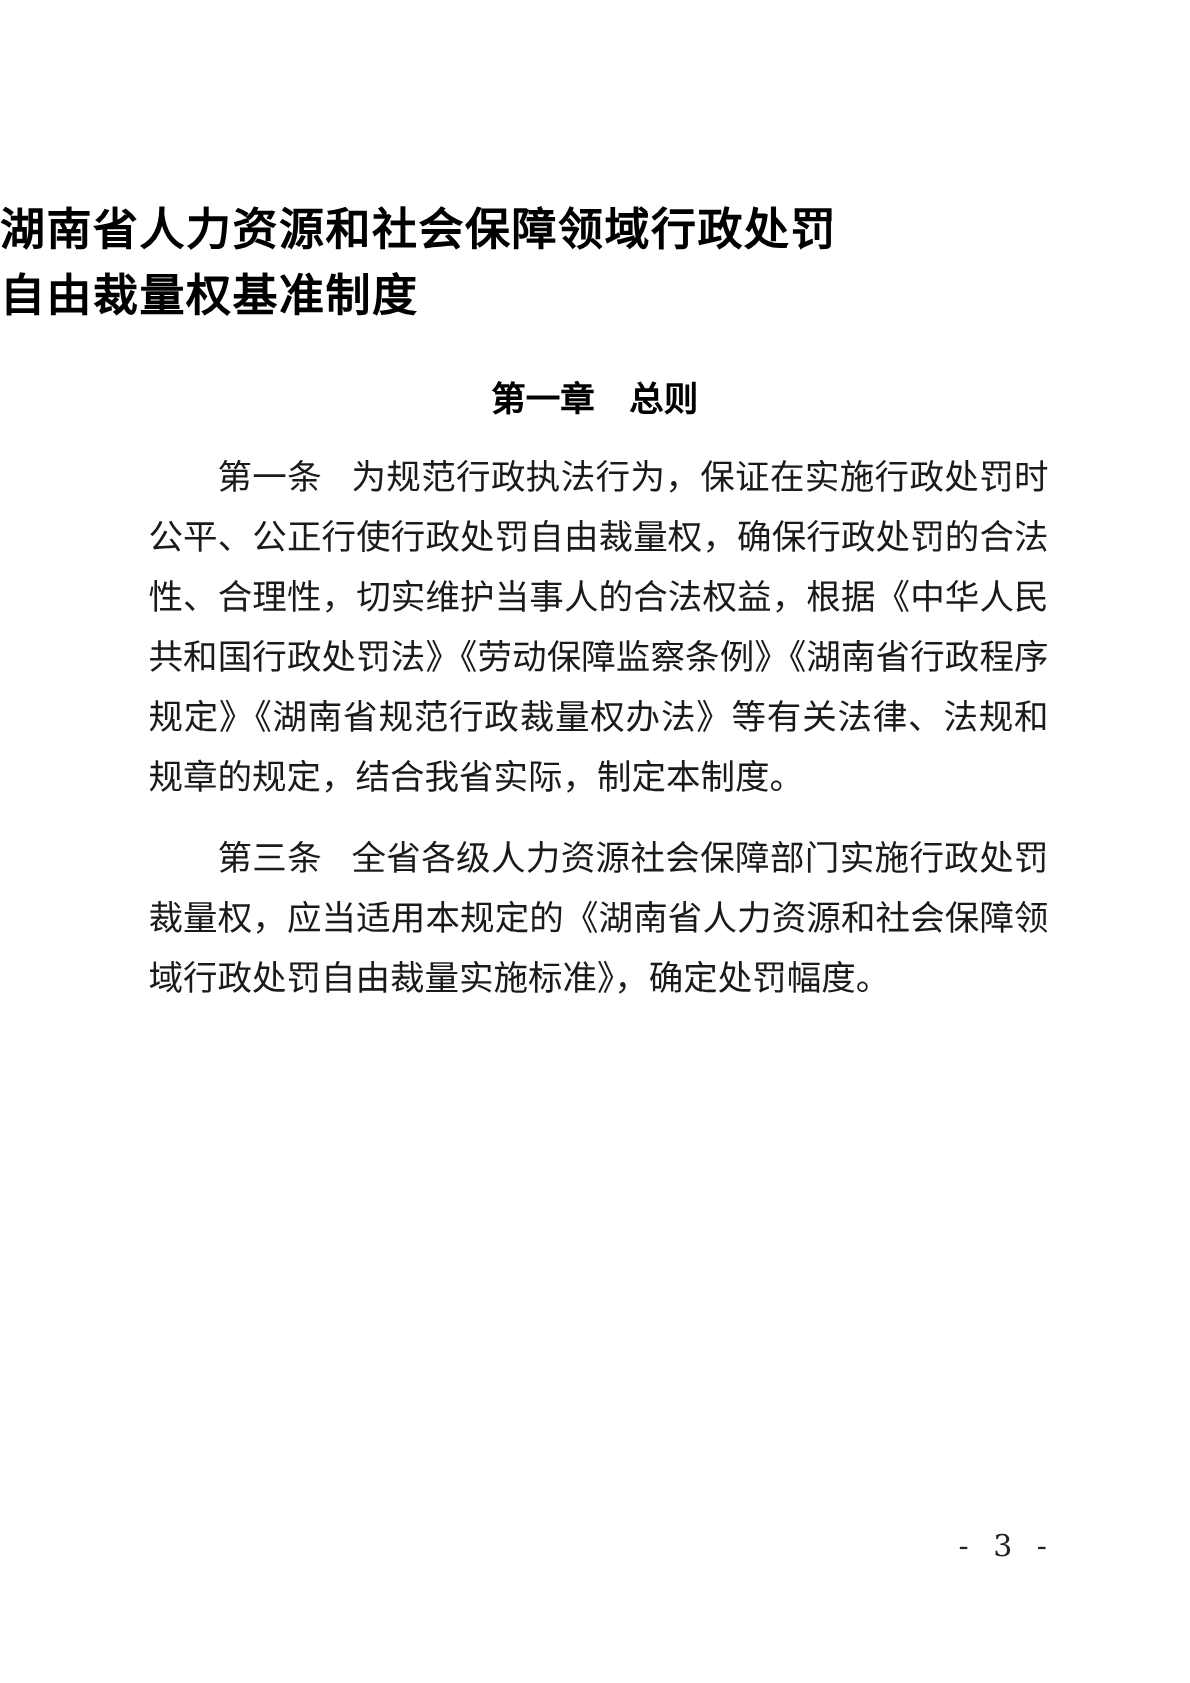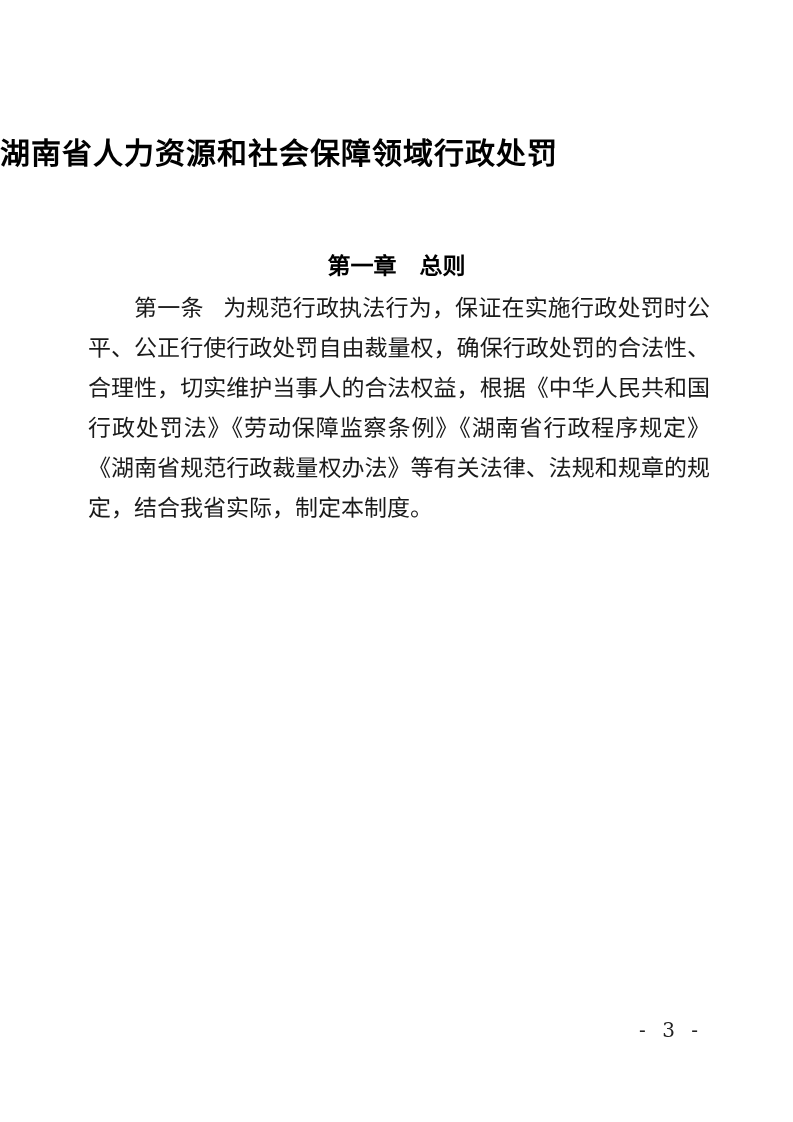--- a/index.html
+++ b/index.html
@@ -80,6 +80,7 @@
 
   <h1 class="doc-title">
     <span class="title-line">湖南省人力资源和社会保障领域行政处罚</span>
+    <span class="title-line">自由裁量权基准制度</span>
   </h1>
 
   <h2 class="chapter-heading">第一章　总则</h2>

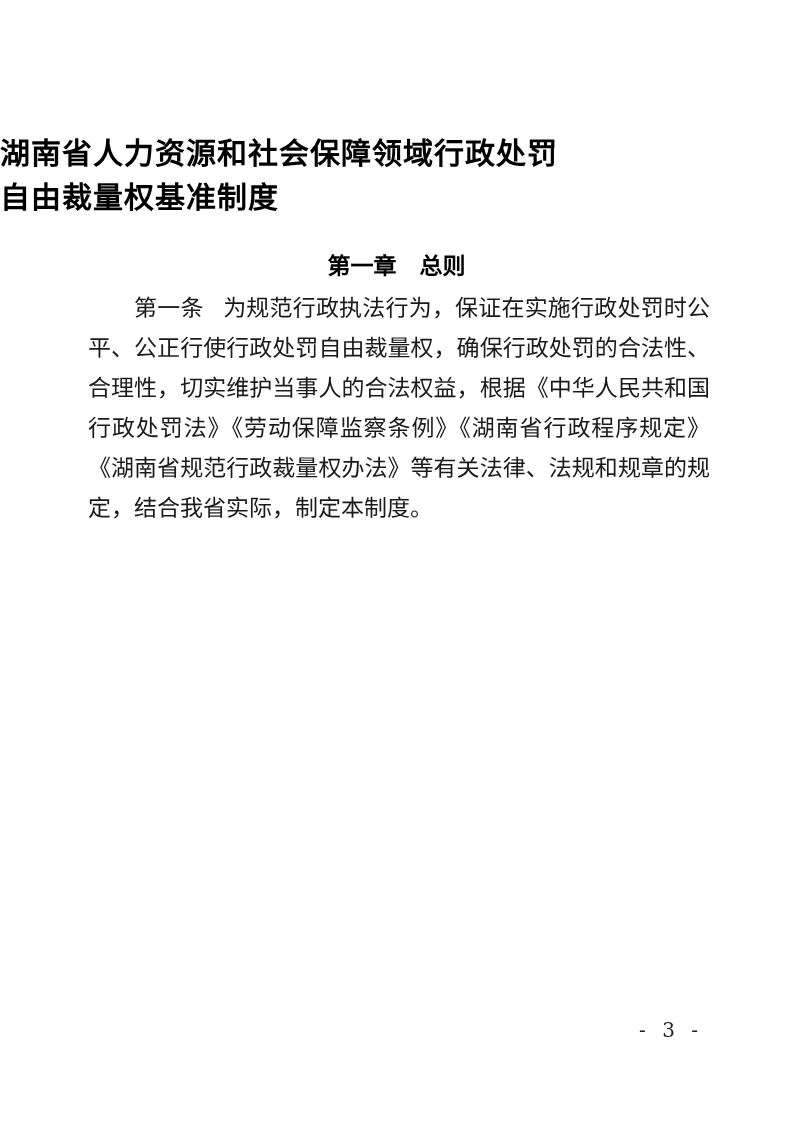--- a/index.html
+++ b/index.html
@@ -55,7 +55,7 @@
     color: #1a1a1a;
   }
   .para {
-    margin: 3px;
+    margin: 14px;
     text-indent: 2em;
   }
   .para-label {

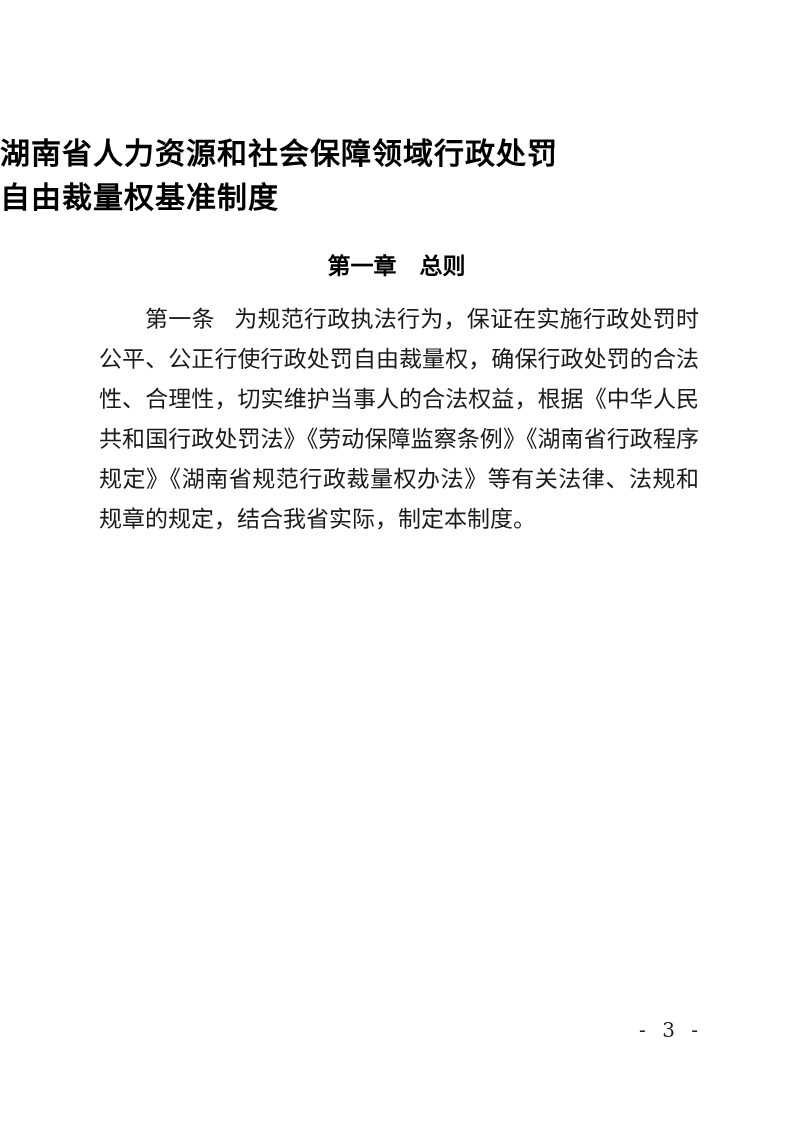--- a/index.html
+++ b/index.html
@@ -93,6 +93,9 @@
 
 
 
+    <p class="para">
+      <span class="para-label">第三条</span><span>全省各级人力资源社会保障部门实施行政处罚裁量权，应当适用本规定的《湖南省人力资源和社会保障领域行政处罚自由裁量实施标准》，确定处罚幅度。</span>
+    </p>
 
   </div>
 

